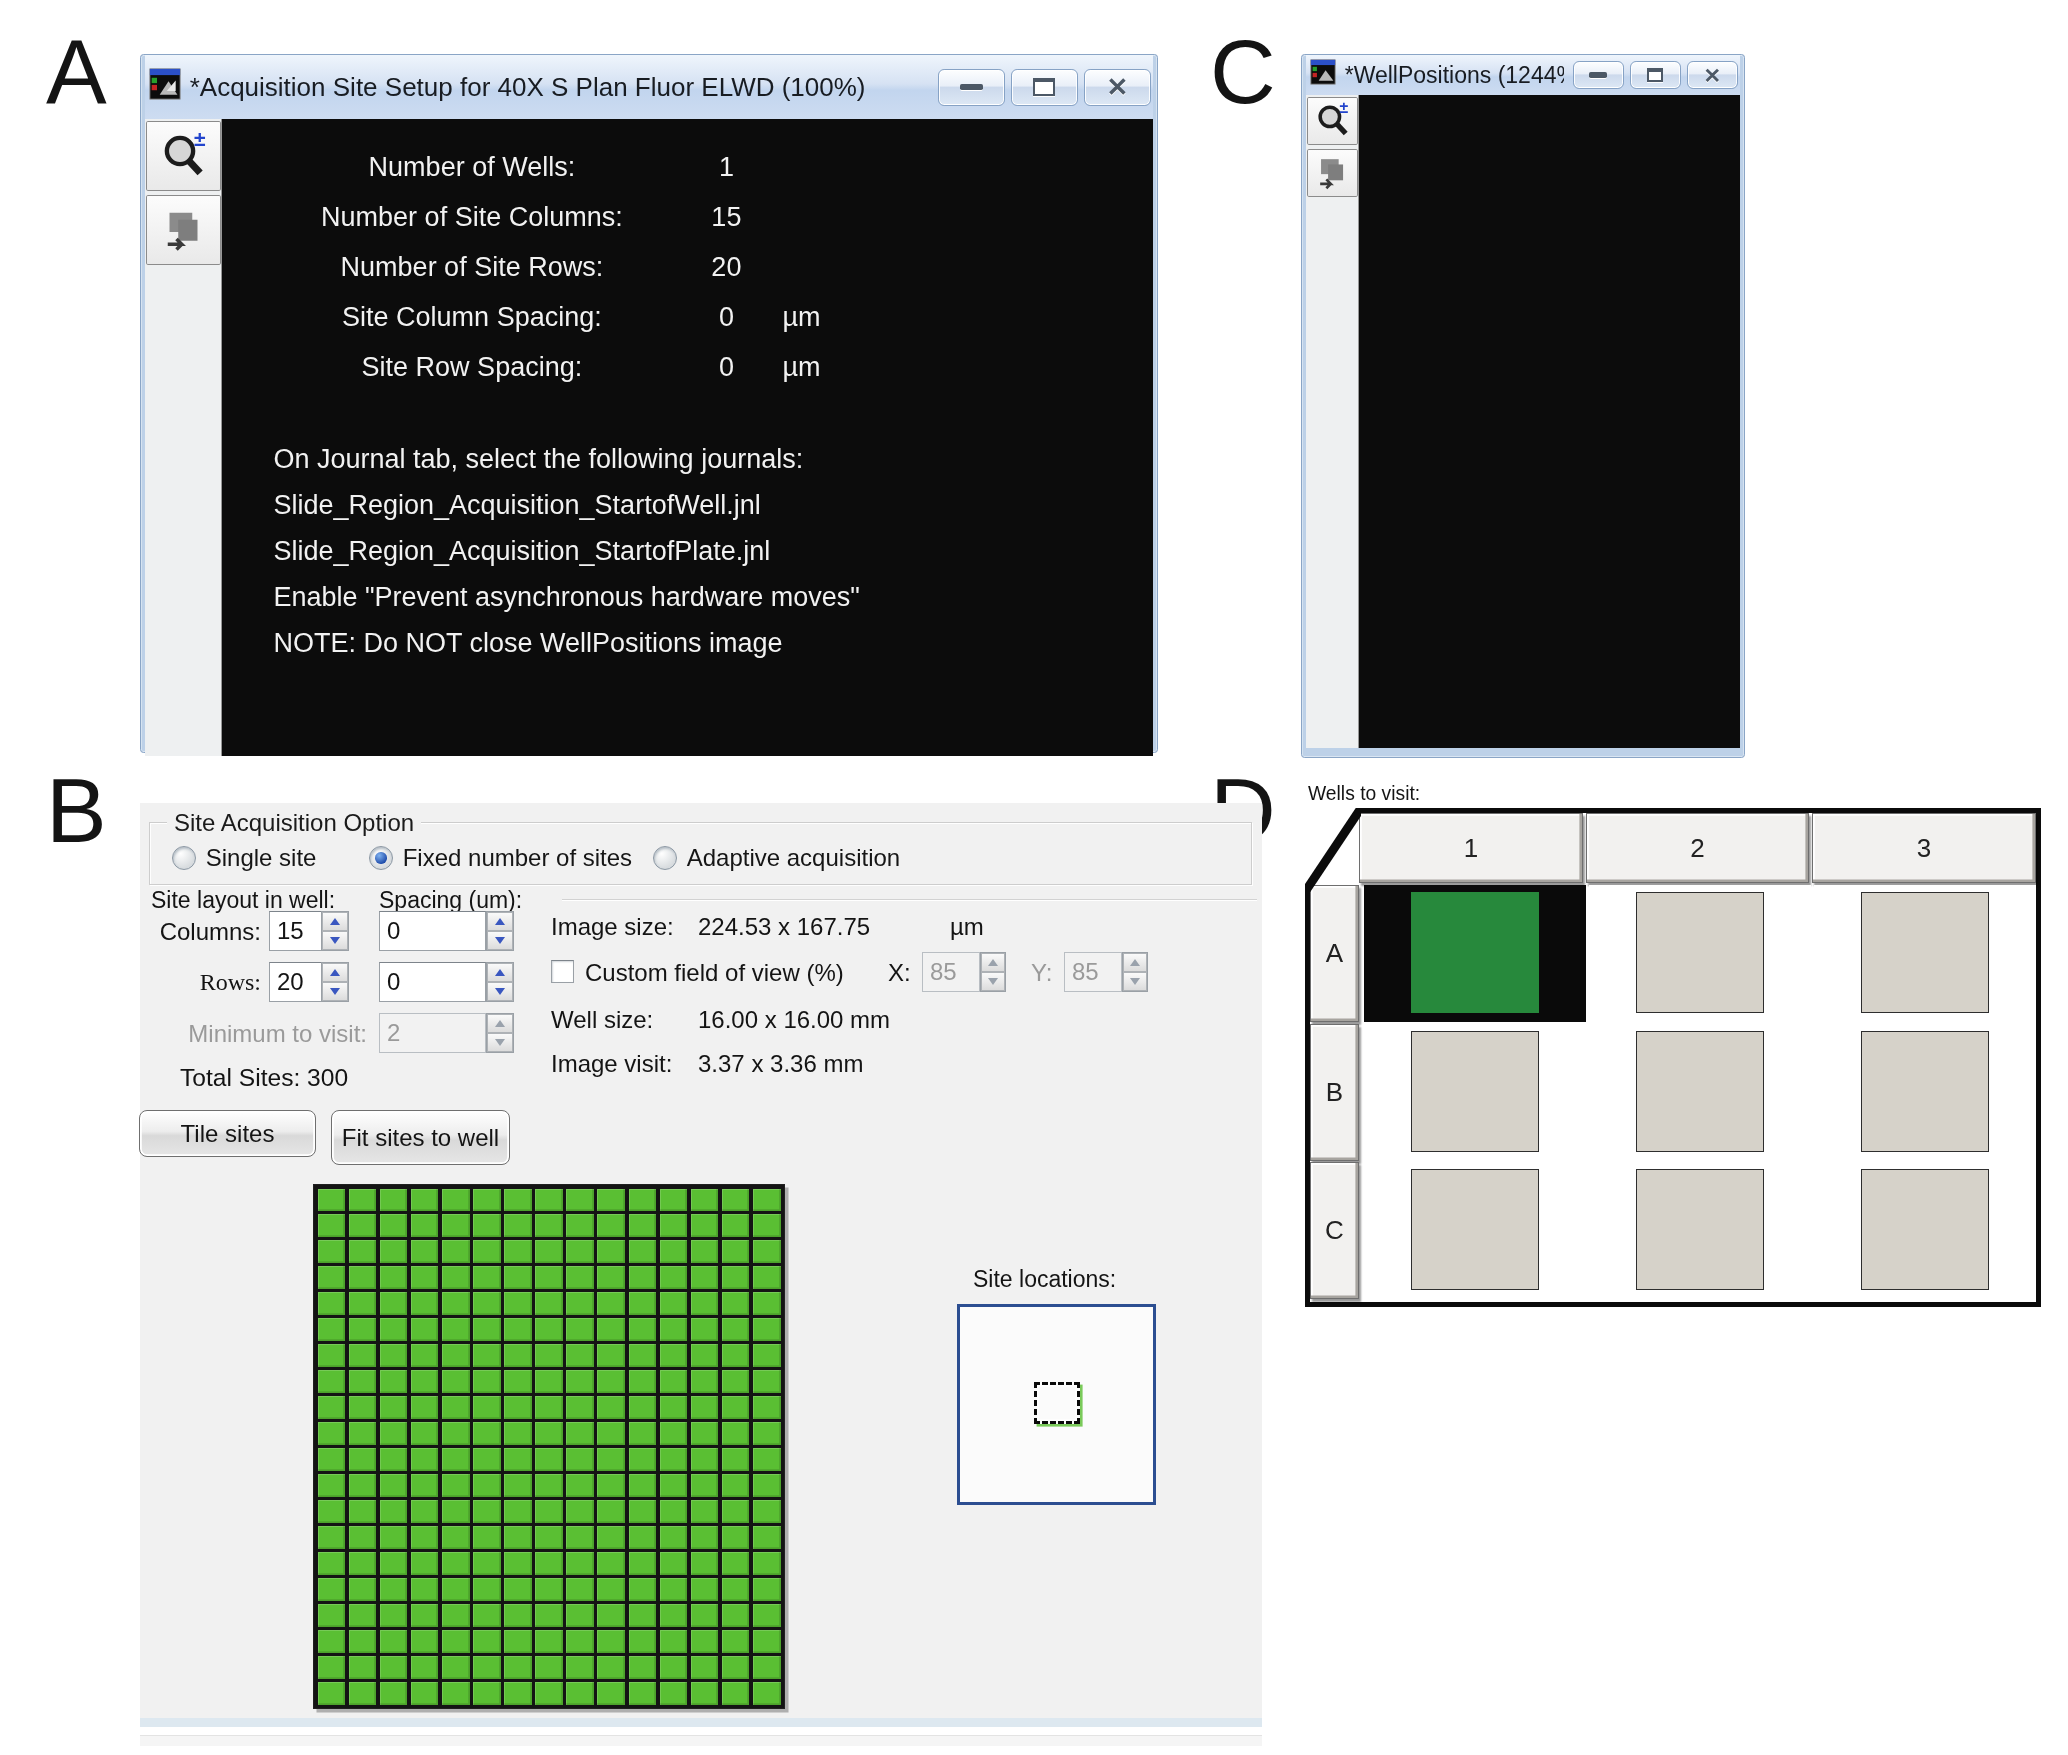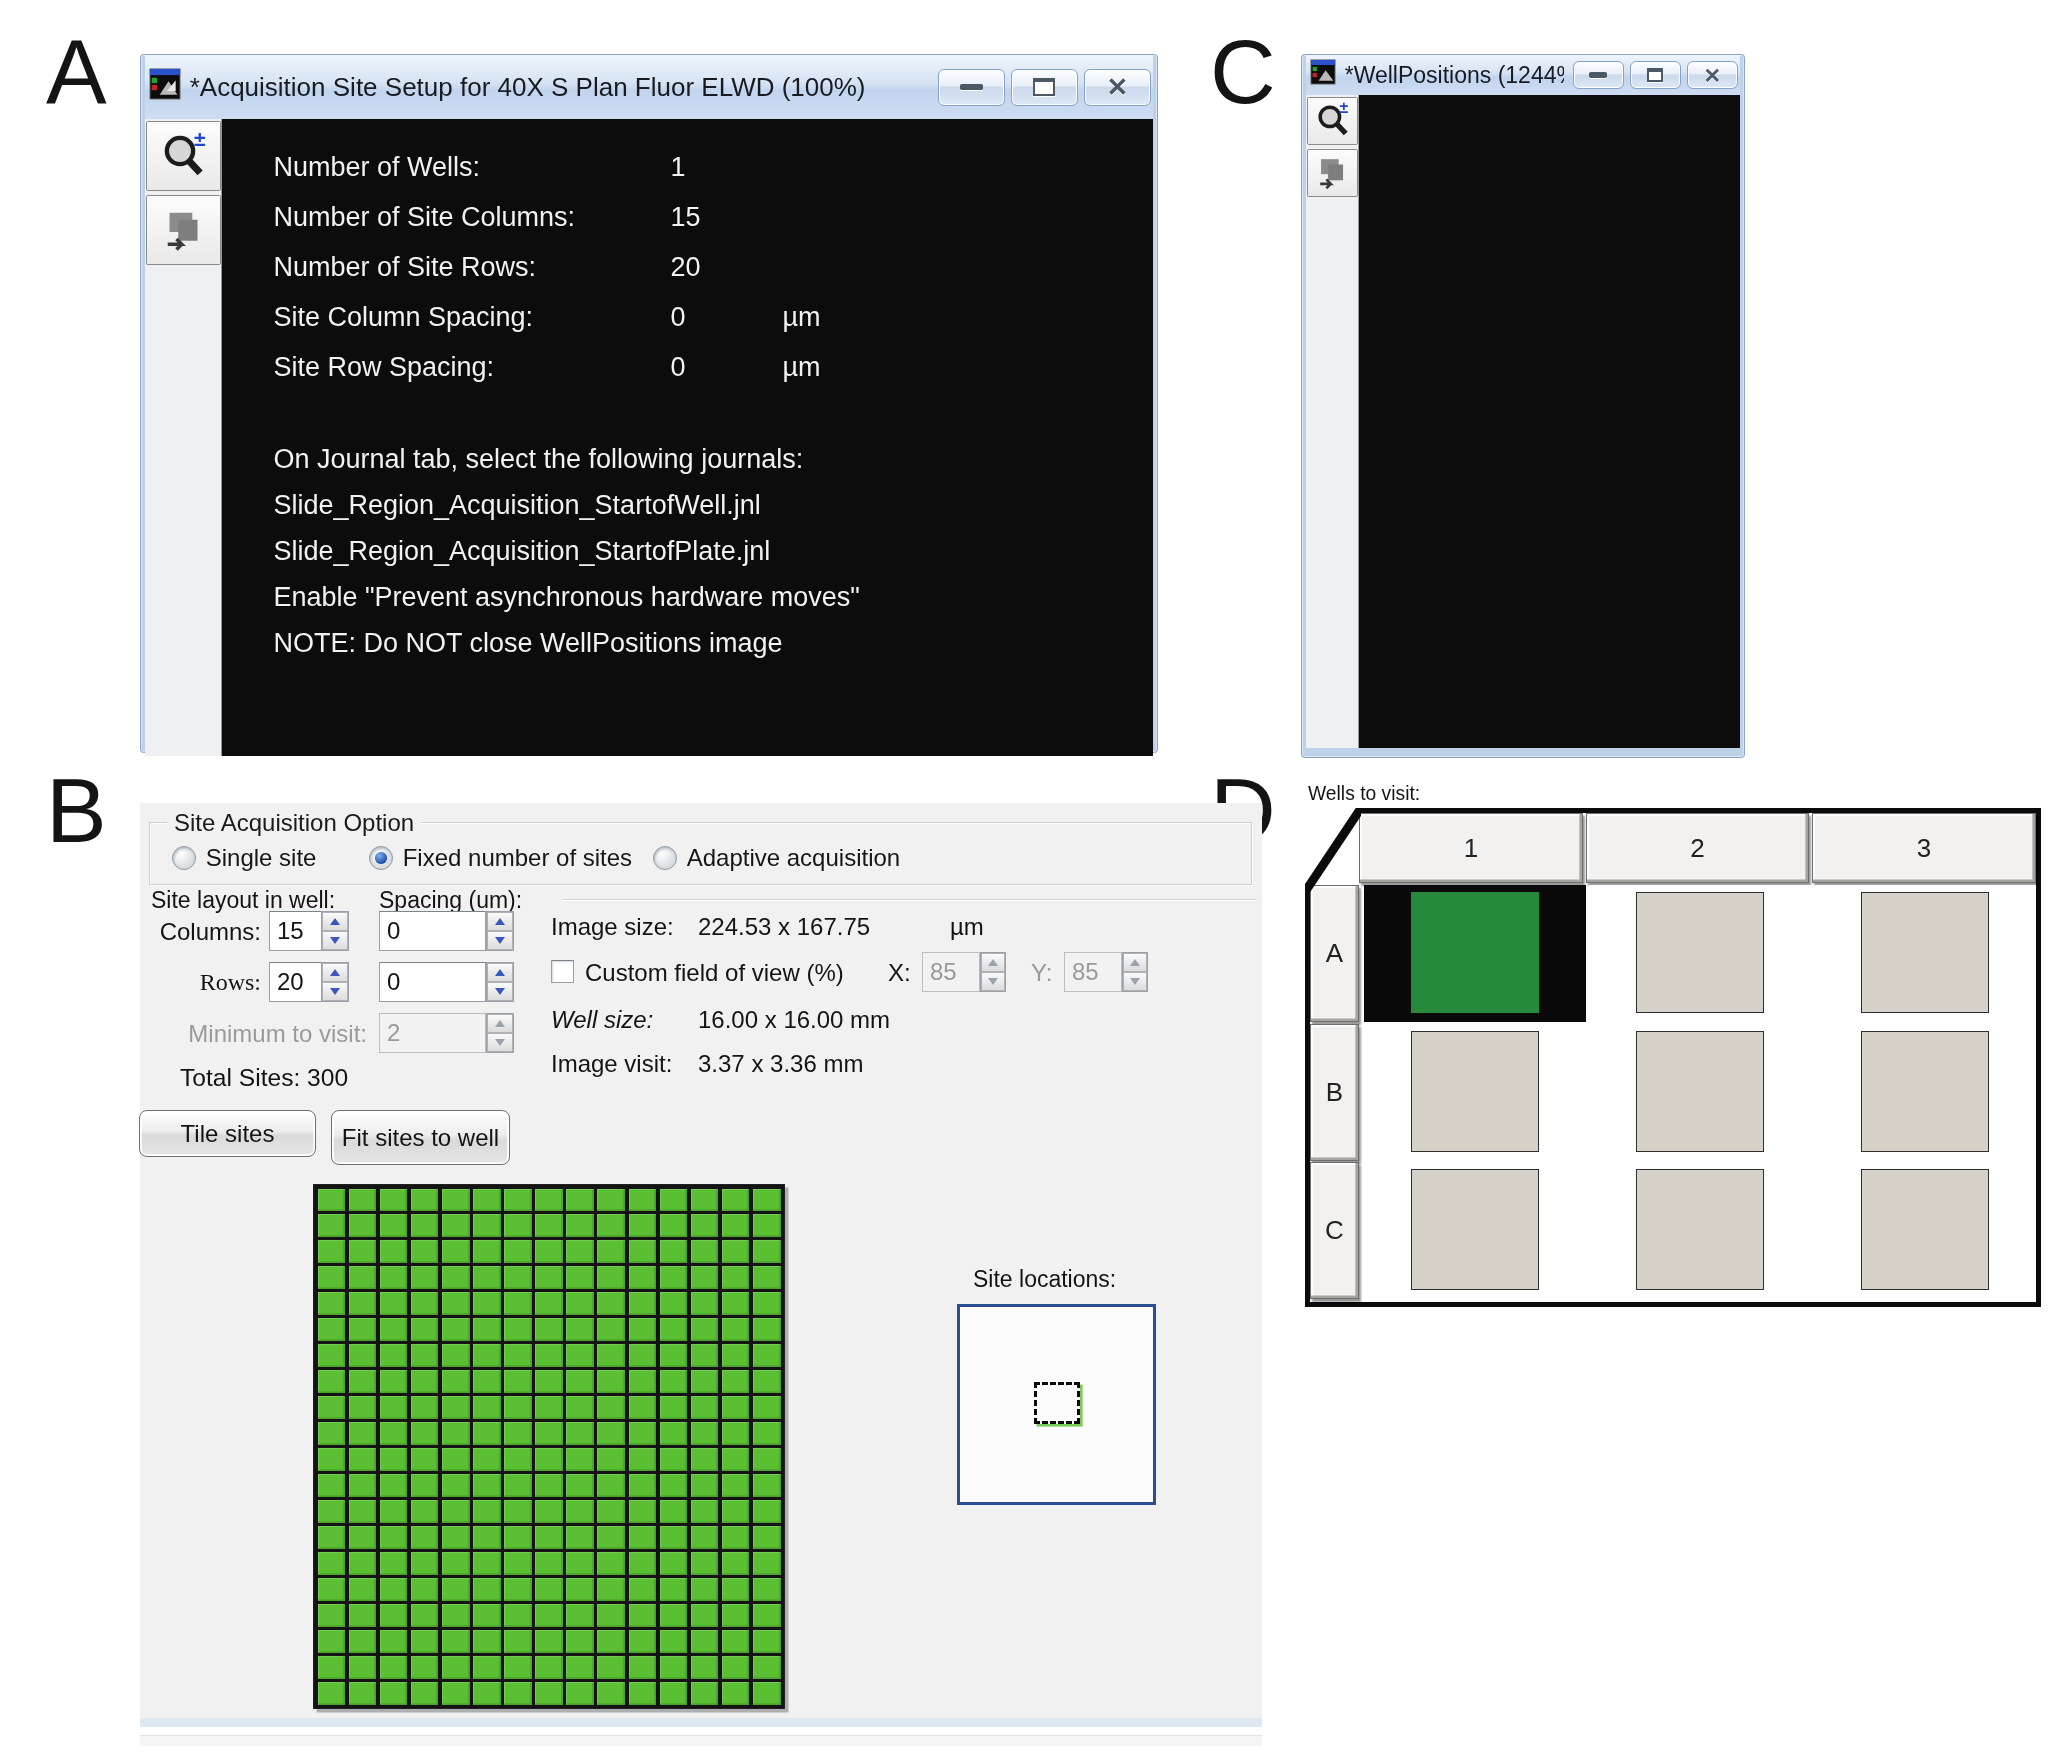--- a/index.html
+++ b/index.html
@@ -39,7 +39,7 @@
   .win-c .tool-btn{height:46px;}
   .canvas{flex:1;background:#0c0c0c;color:#f2f2f2;font-size:27px;box-sizing:border-box;}
   .win-a .canvas{padding:33px 8.8px 0 51px;}
-  .info-row{display:flex;height:50px;align-items:flex-start;}
+  .info-row{display:flex;height:50px;align-items:flex-start;text-align:center;}
   .i-label{width:397px;}
   .i-val{width:112px;}
   .notes{margin-top:42px;}

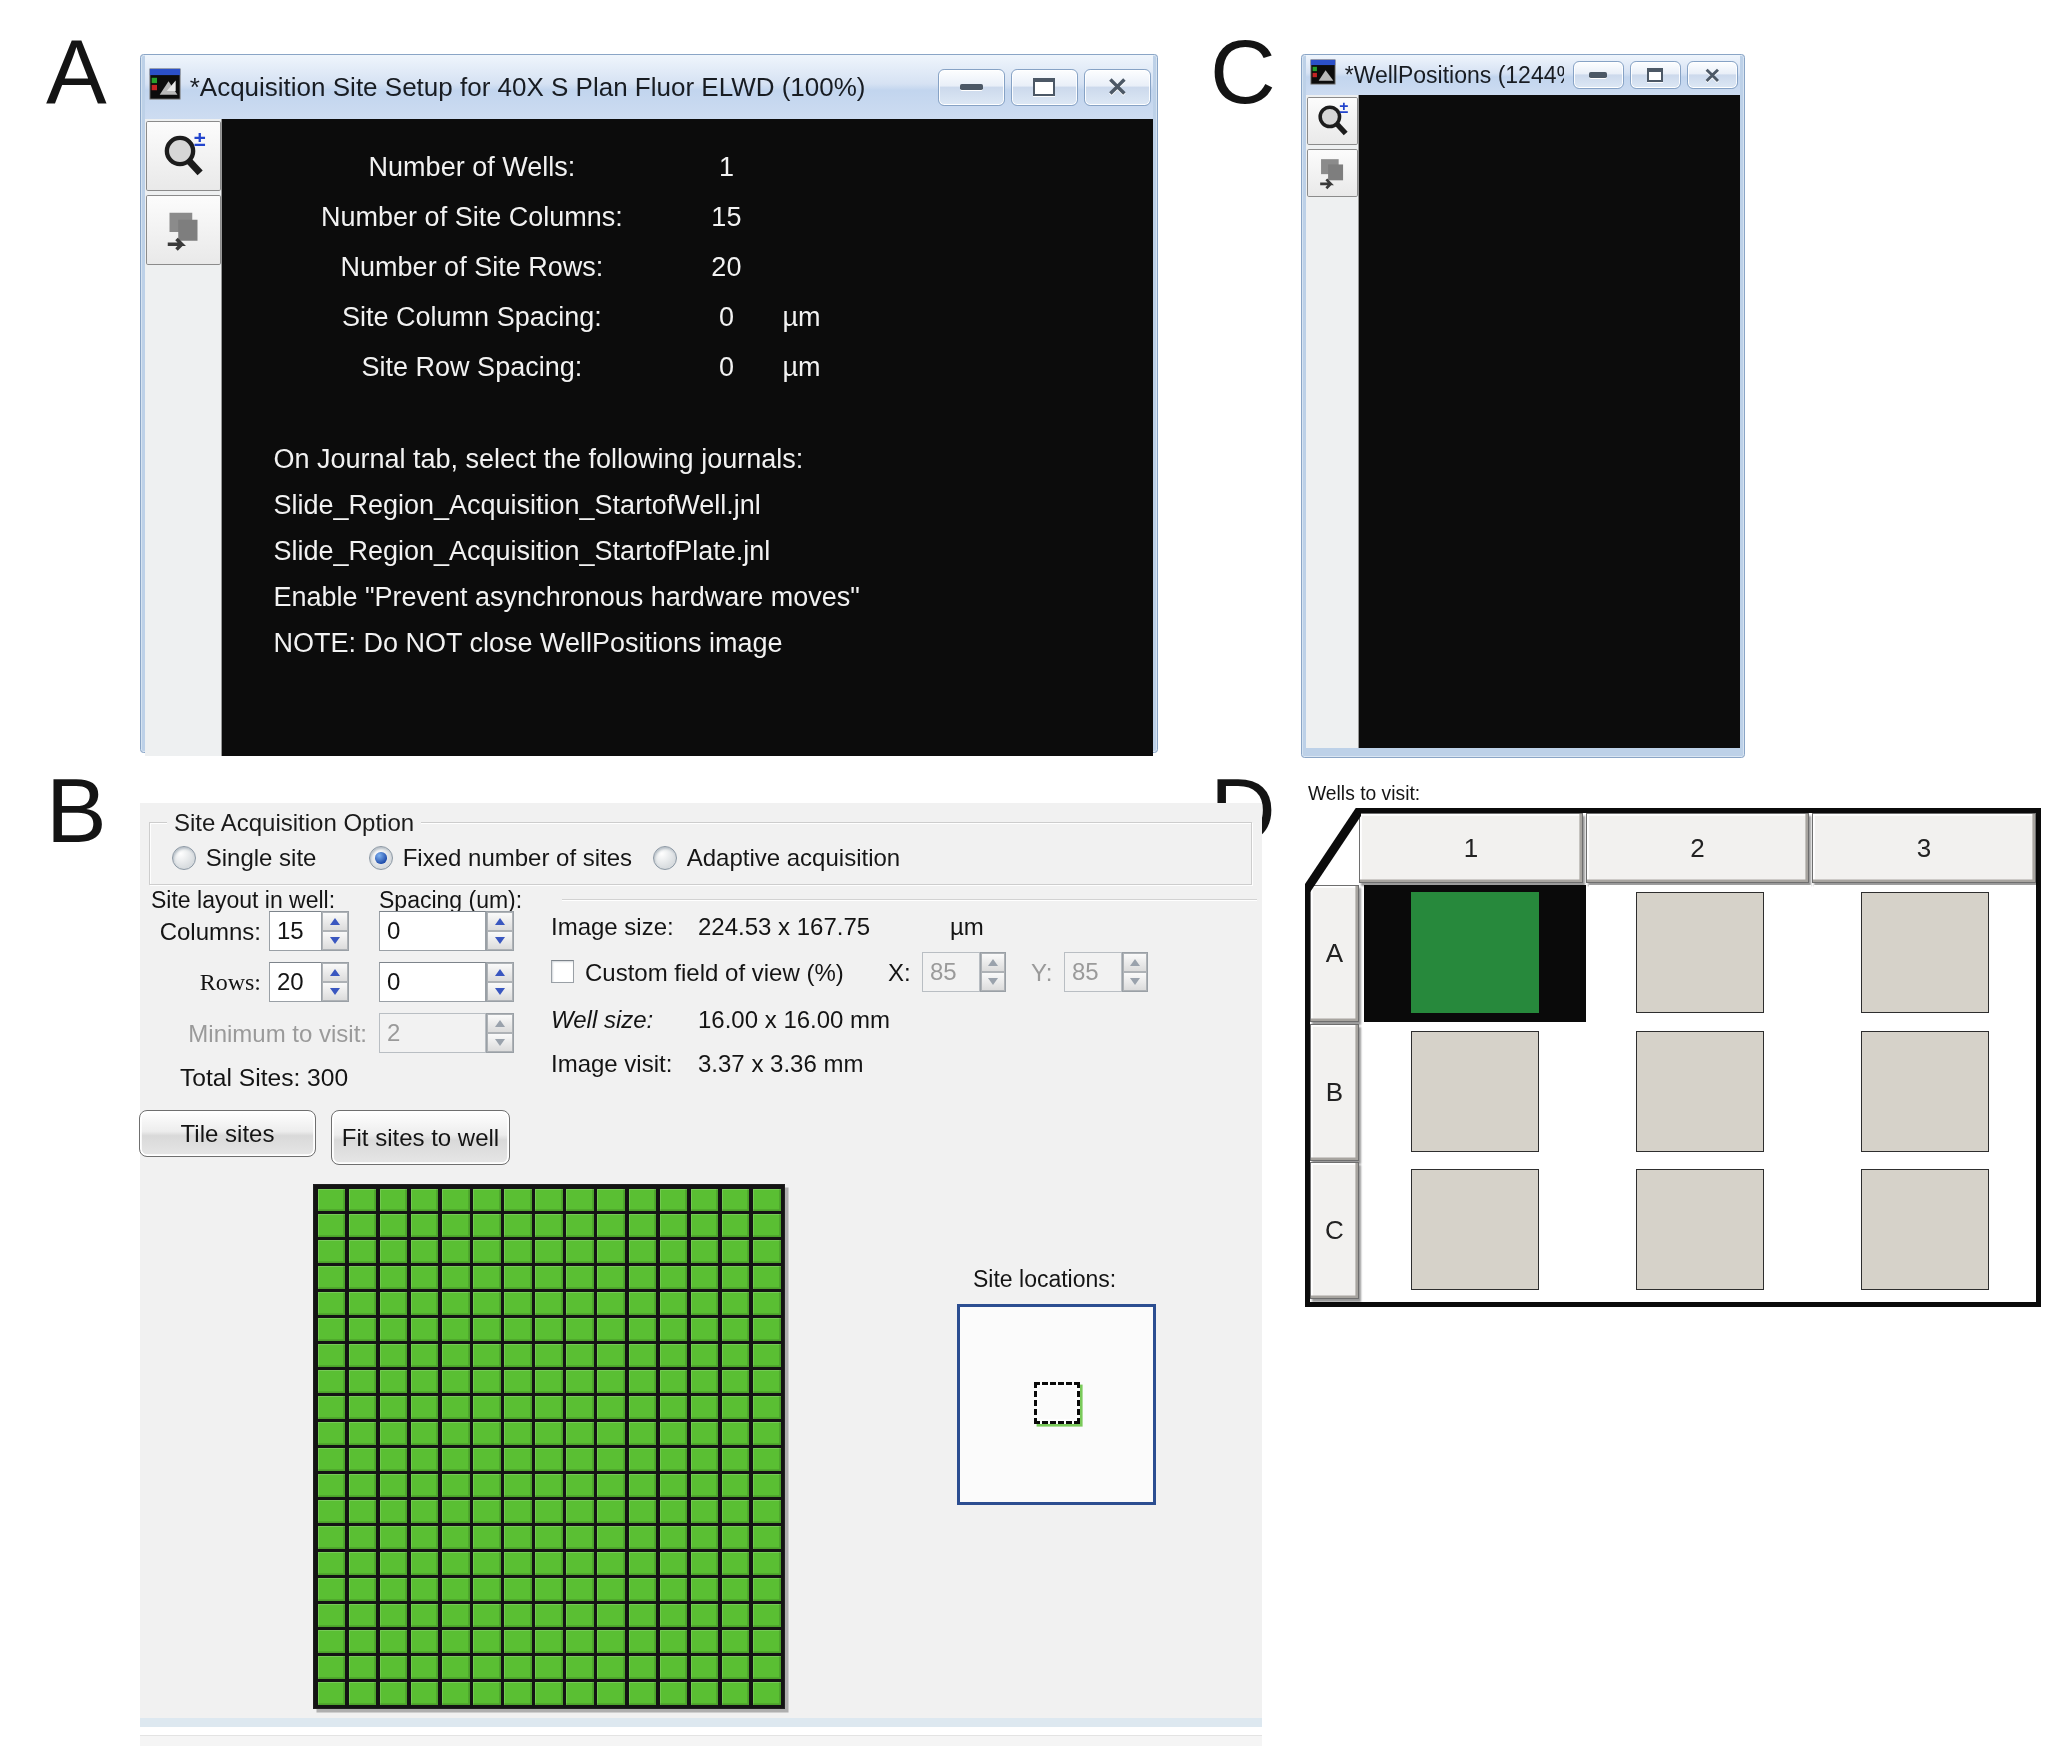--- a/index.html
+++ b/index.html
@@ -319,7 +319,7 @@
       <span class="sp dn"></span>
     </span>
 
-  <div class="form-label" style="left:551px;top:1006px;font-style:italic;">Well size:</div>
+  <div class="form-label" style="left:551px;top:1006px;">Well size:</div>
   <div class="form-label" style="left:698px;top:1006px;">16.00 x 16.00 mm</div>
   <div class="form-label" style="left:551px;top:1050px;">Image visit:</div>
   <div class="form-label" style="left:698px;top:1050px;">3.37 x 3.36 mm</div>

